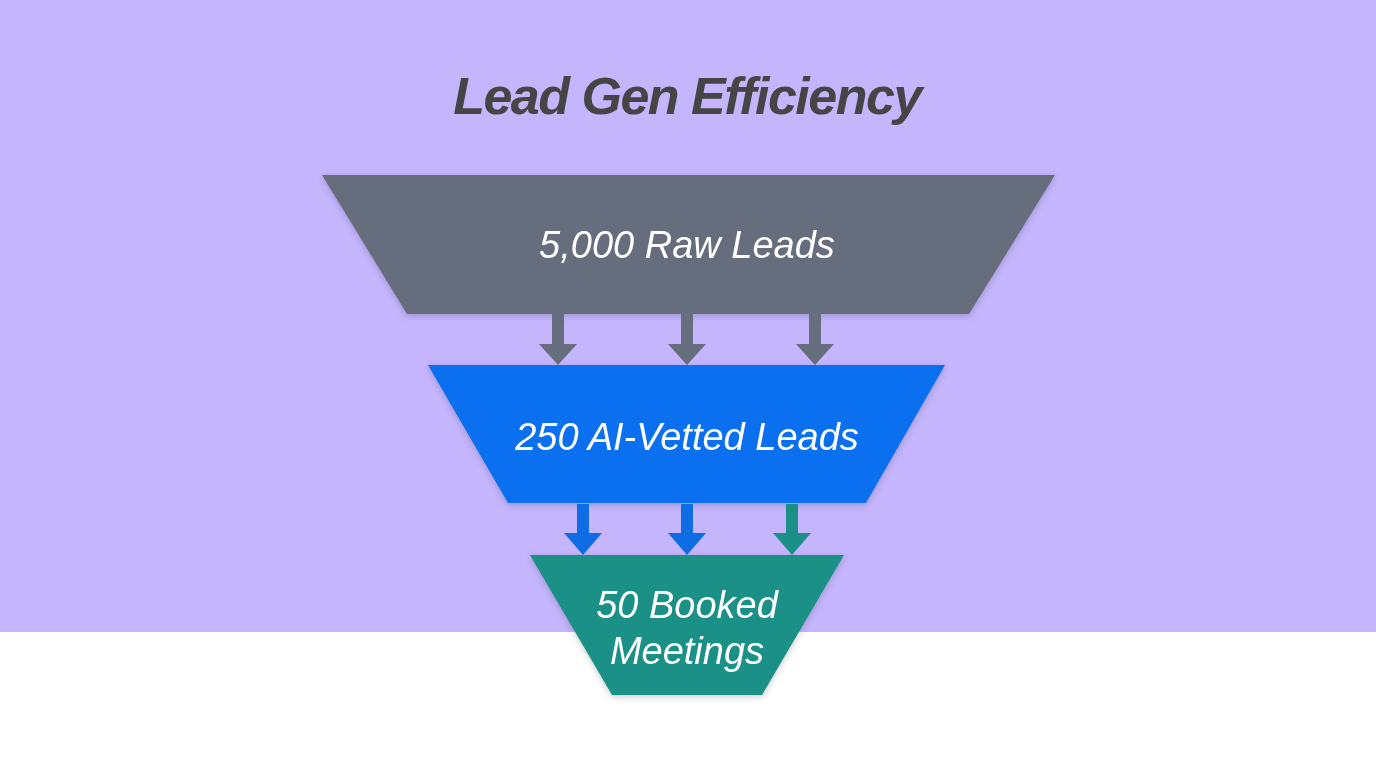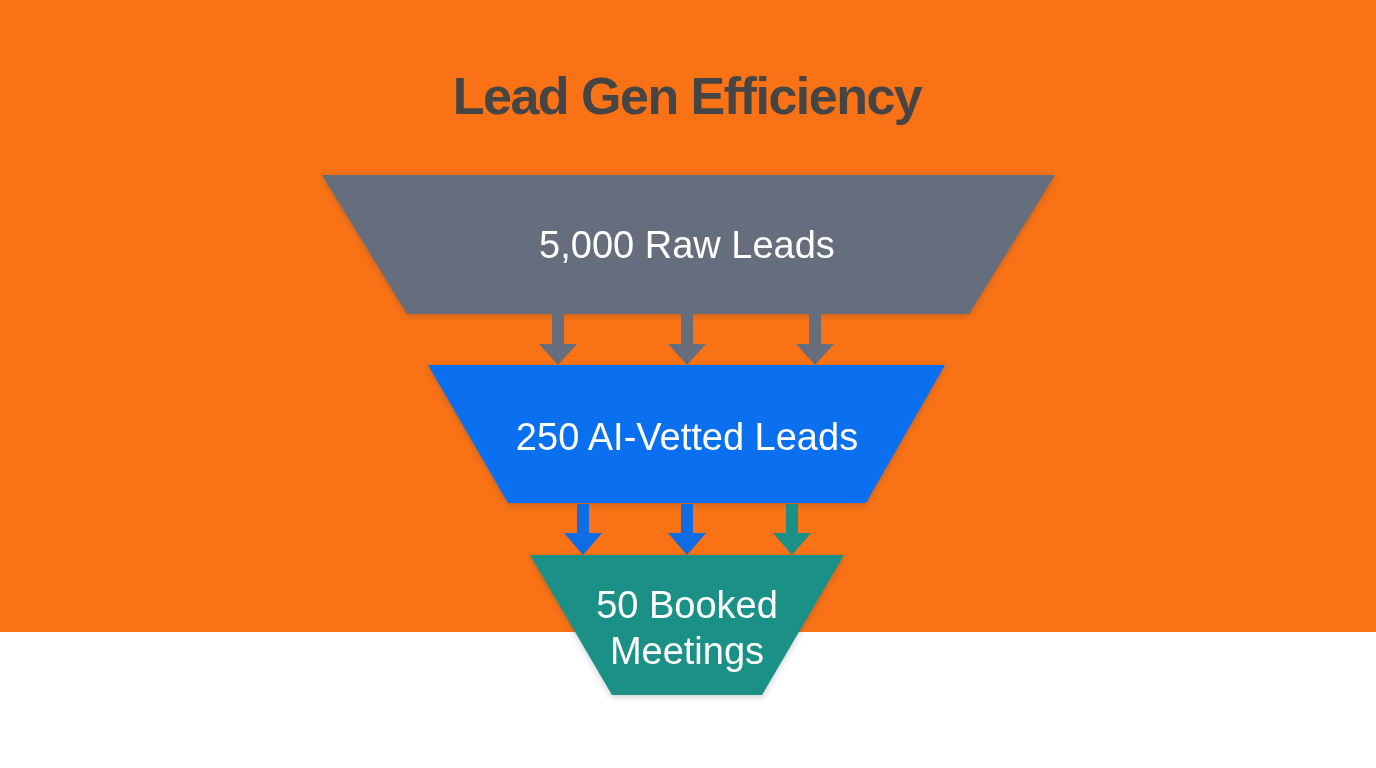--- a/index.html
+++ b/index.html
@@ -15,7 +15,8 @@
     position: relative;
     width: 1376px;
     height: 632px;
-    background: #f97316;
+    background: #c4b5fd;
+    font-style: italic;
   }
   svg { display: block; }
   .chart-title {

